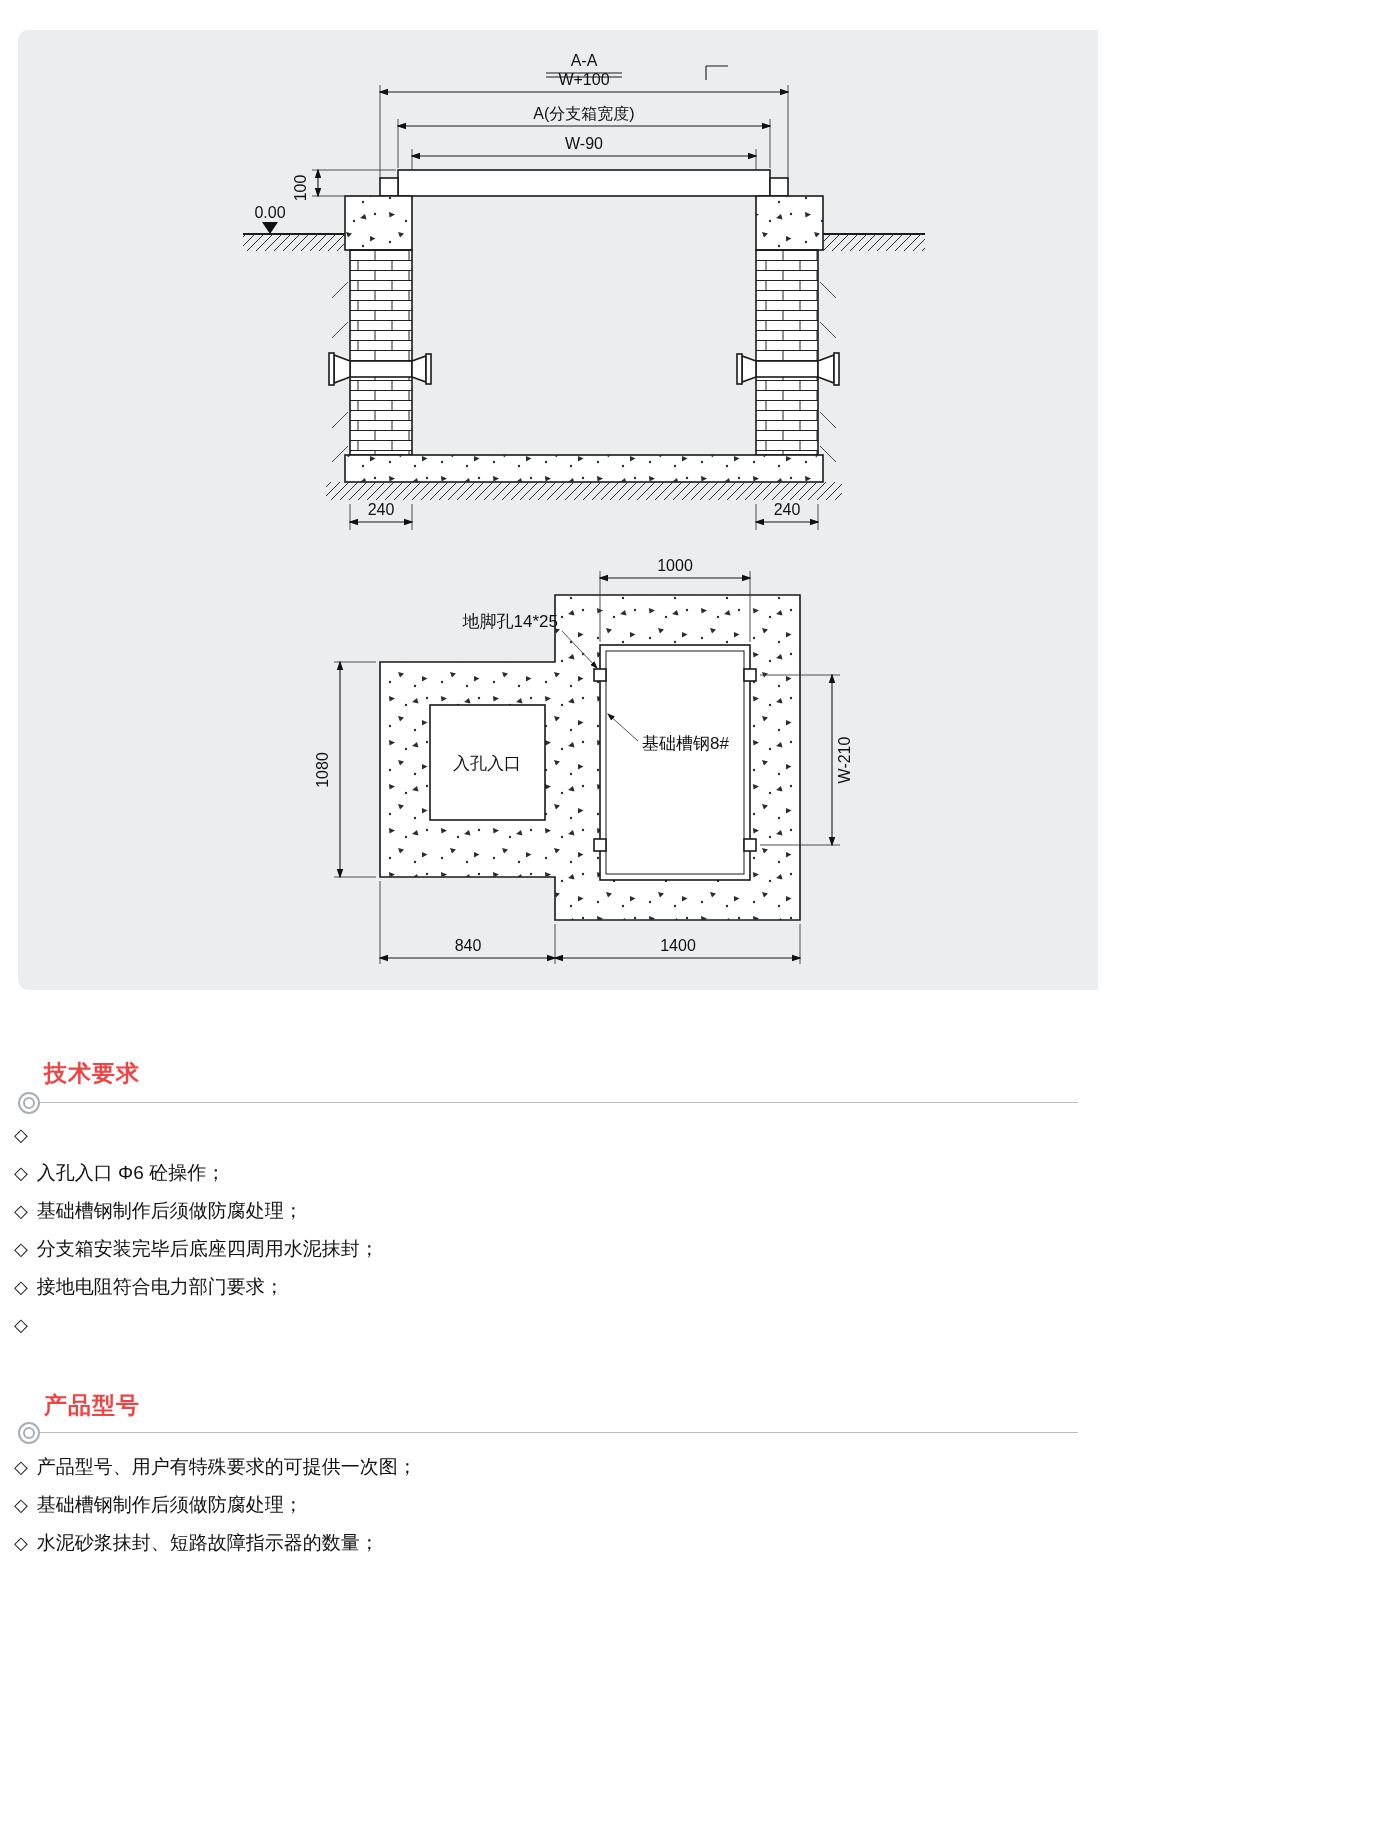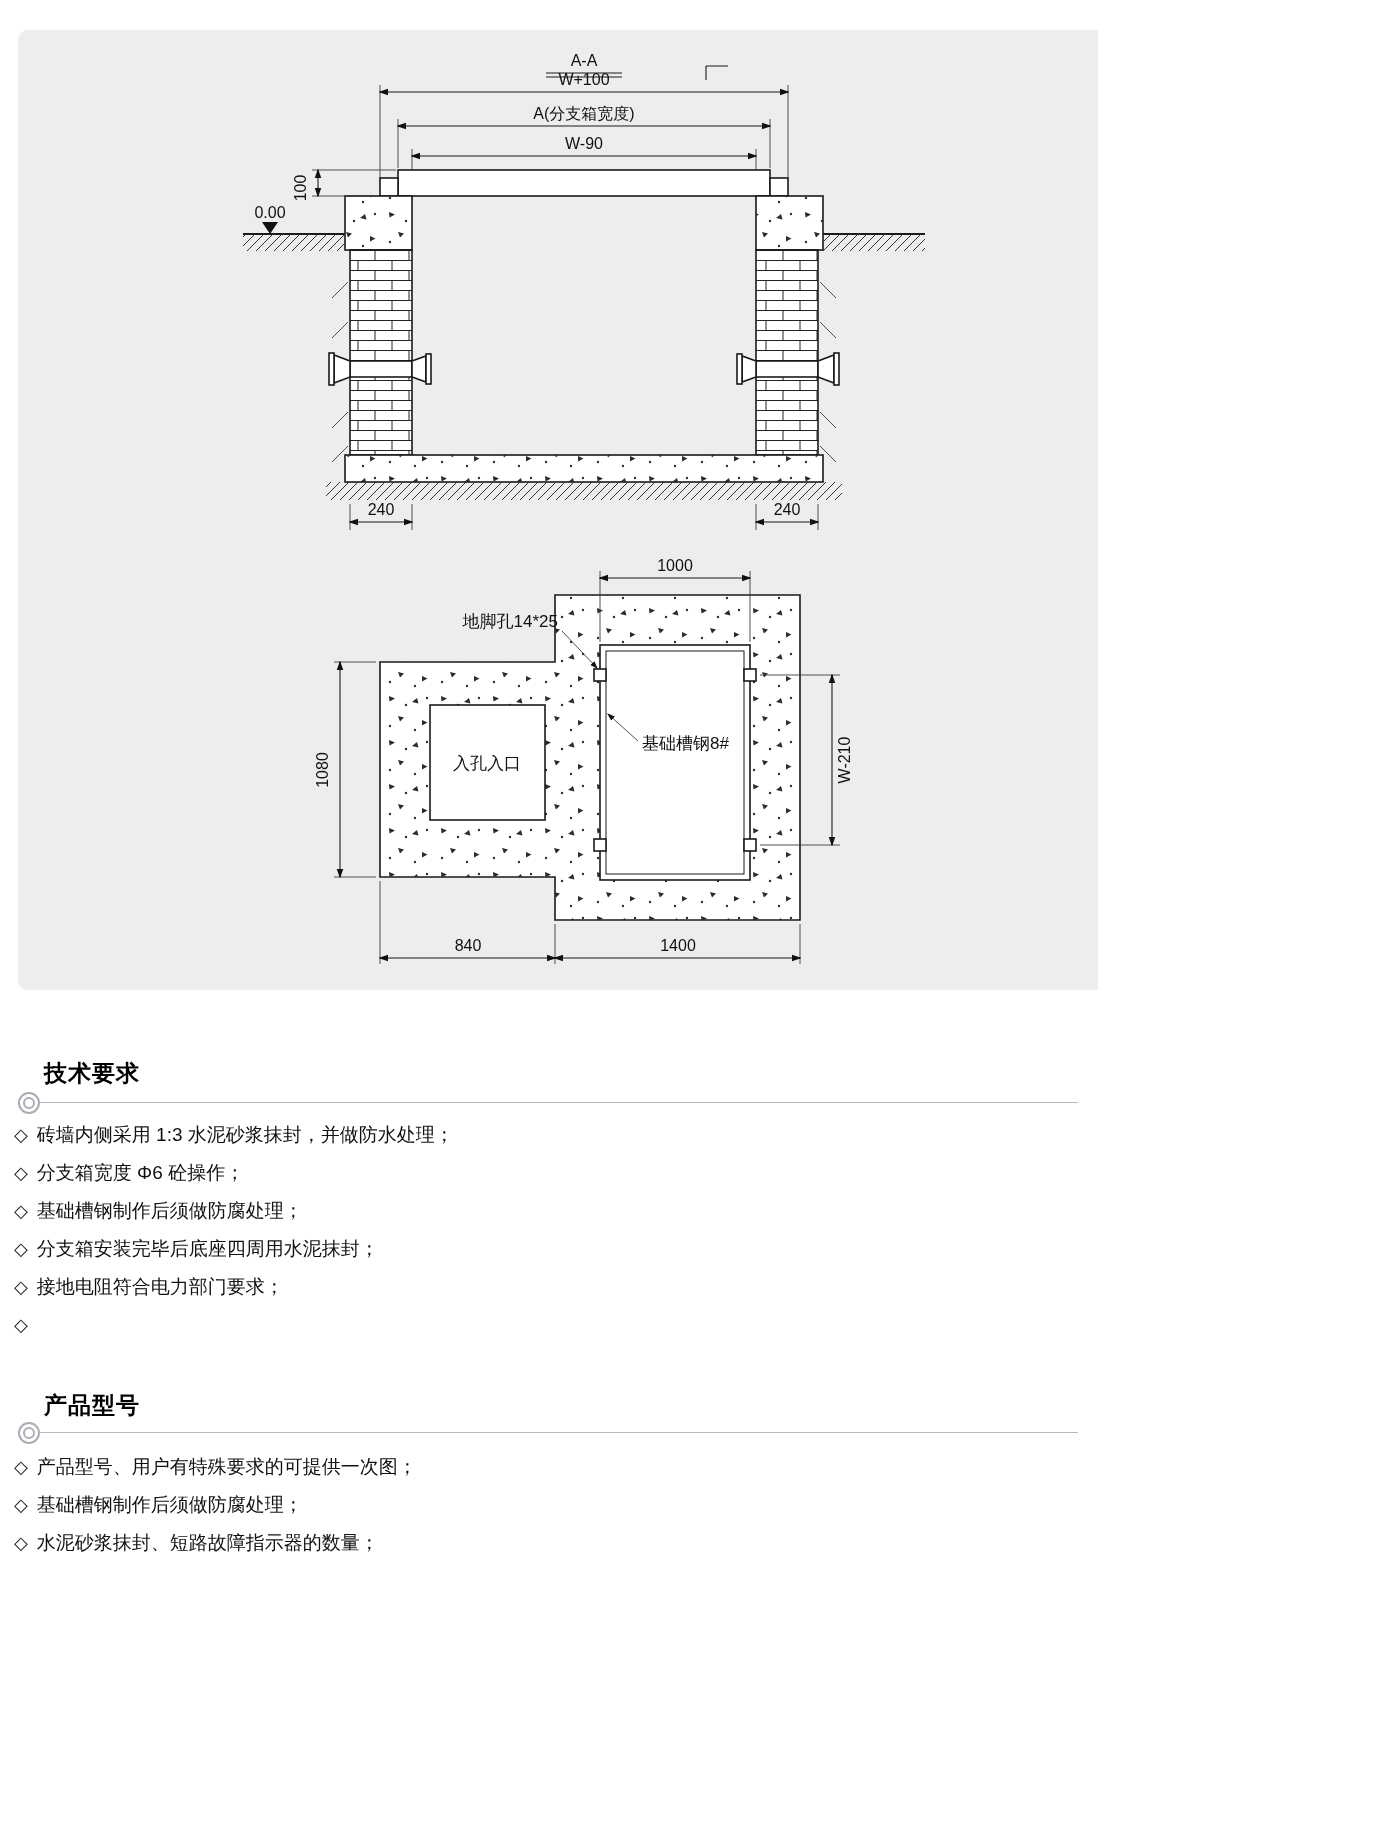--- a/index.html
+++ b/index.html
@@ -24,7 +24,7 @@
   .label   { font-size:17px; }
 
   .sec-title {
-    position:absolute; left:44px; color:#000000; font-size:23px;
+    position:absolute; left:44px; color:#ef4444; font-size:23px;
     font-weight:bold; letter-spacing:1px;
   }
   .rule { position:absolute; left:24px; right:20px; border-top:1.5px solid #b7bcc1; }

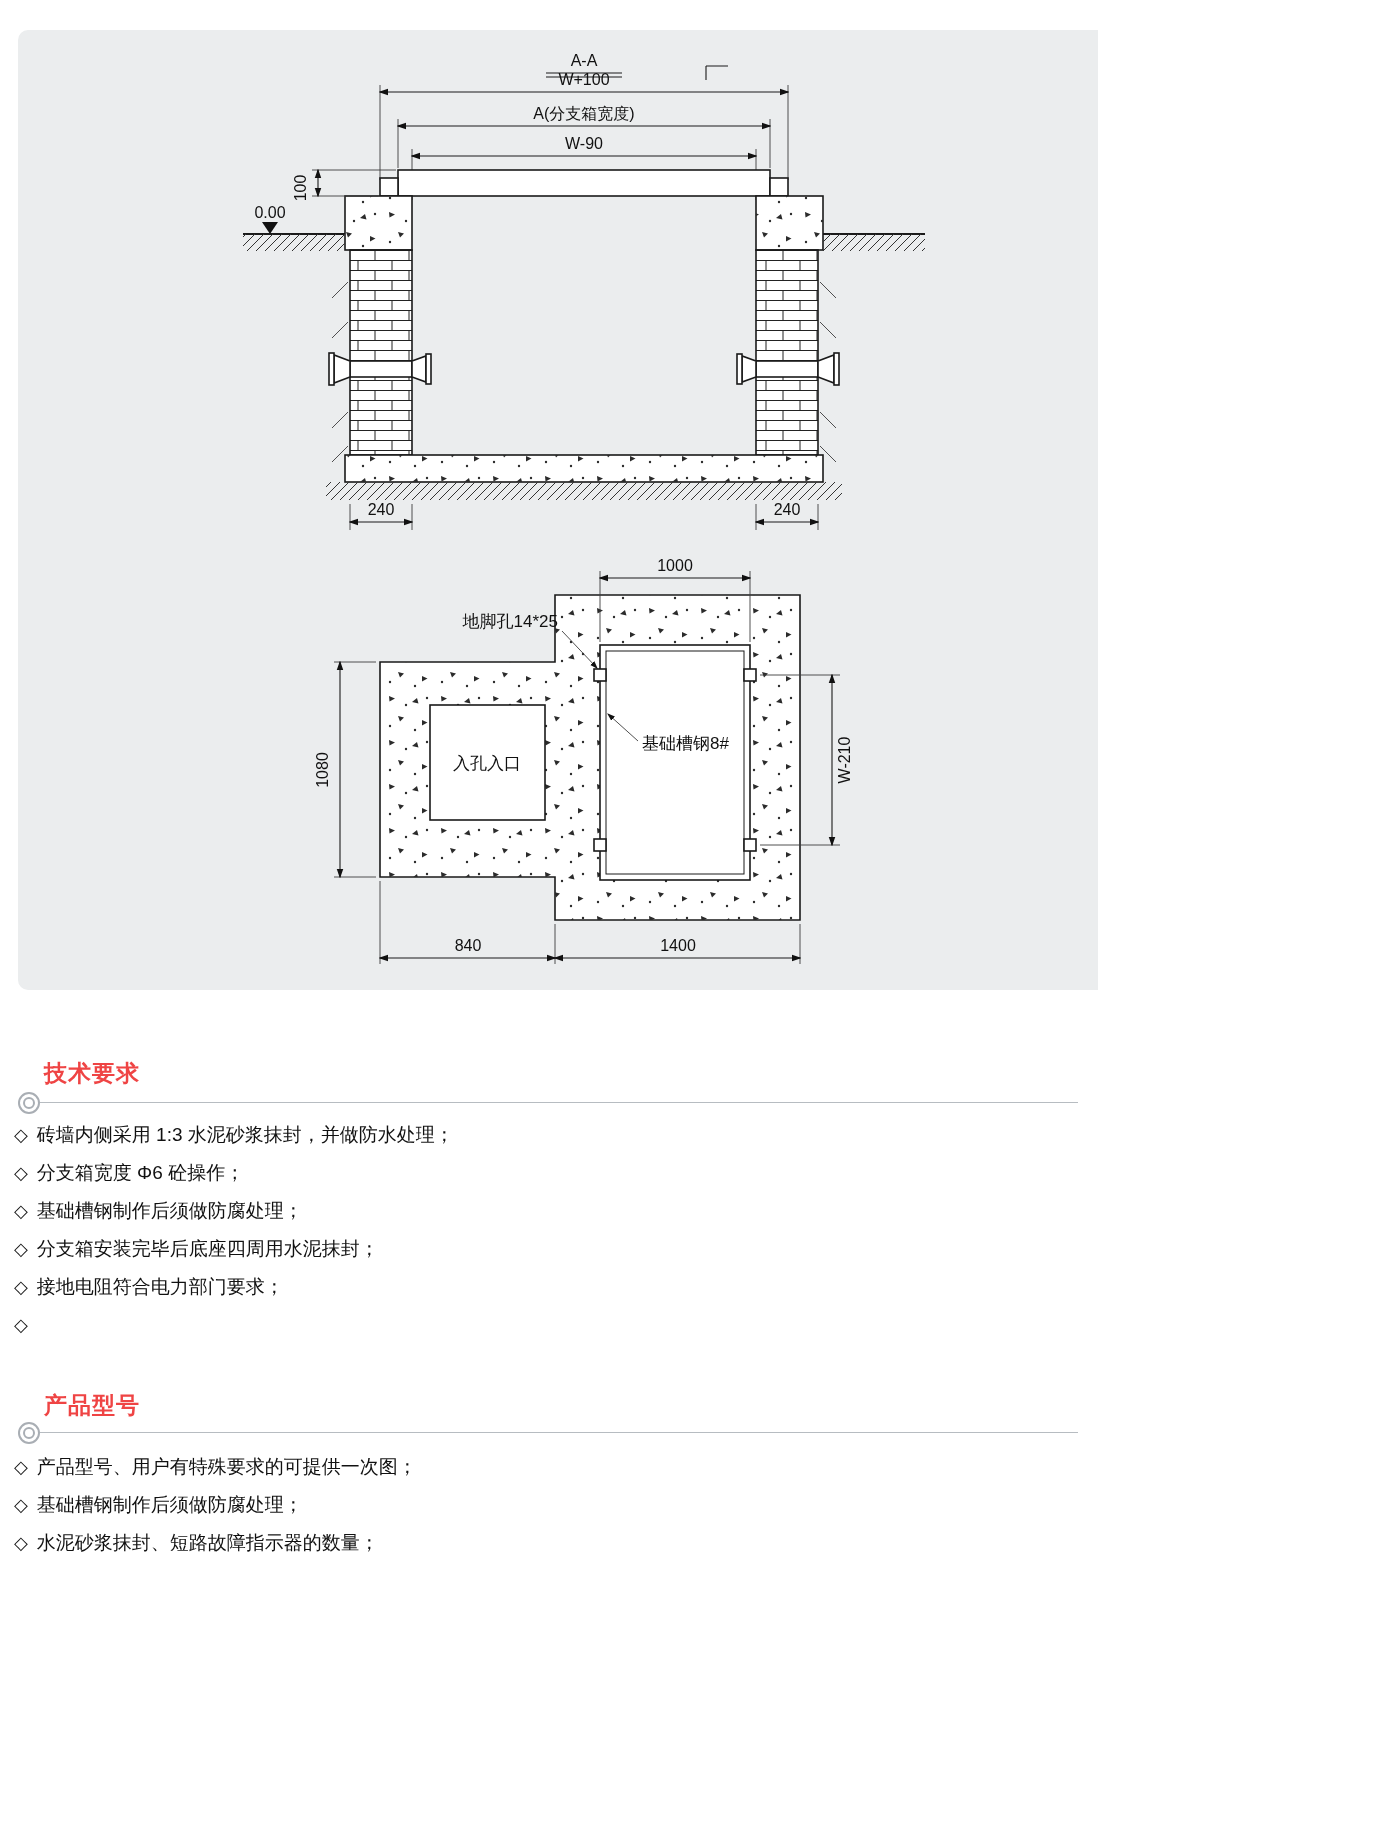--- a/index.html
+++ b/index.html
@@ -205,7 +205,6 @@
     <ul class="req-list" style="top:1116px">
       <li class="req-item">
         <span class="bullet">◇</span>
-        <span class="item-text">砖墙内侧采用 1:3 水泥砂浆抹封，并做防水处理；</span>
       </li>
       <li class="req-item">
         <span class="bullet">◇</span>

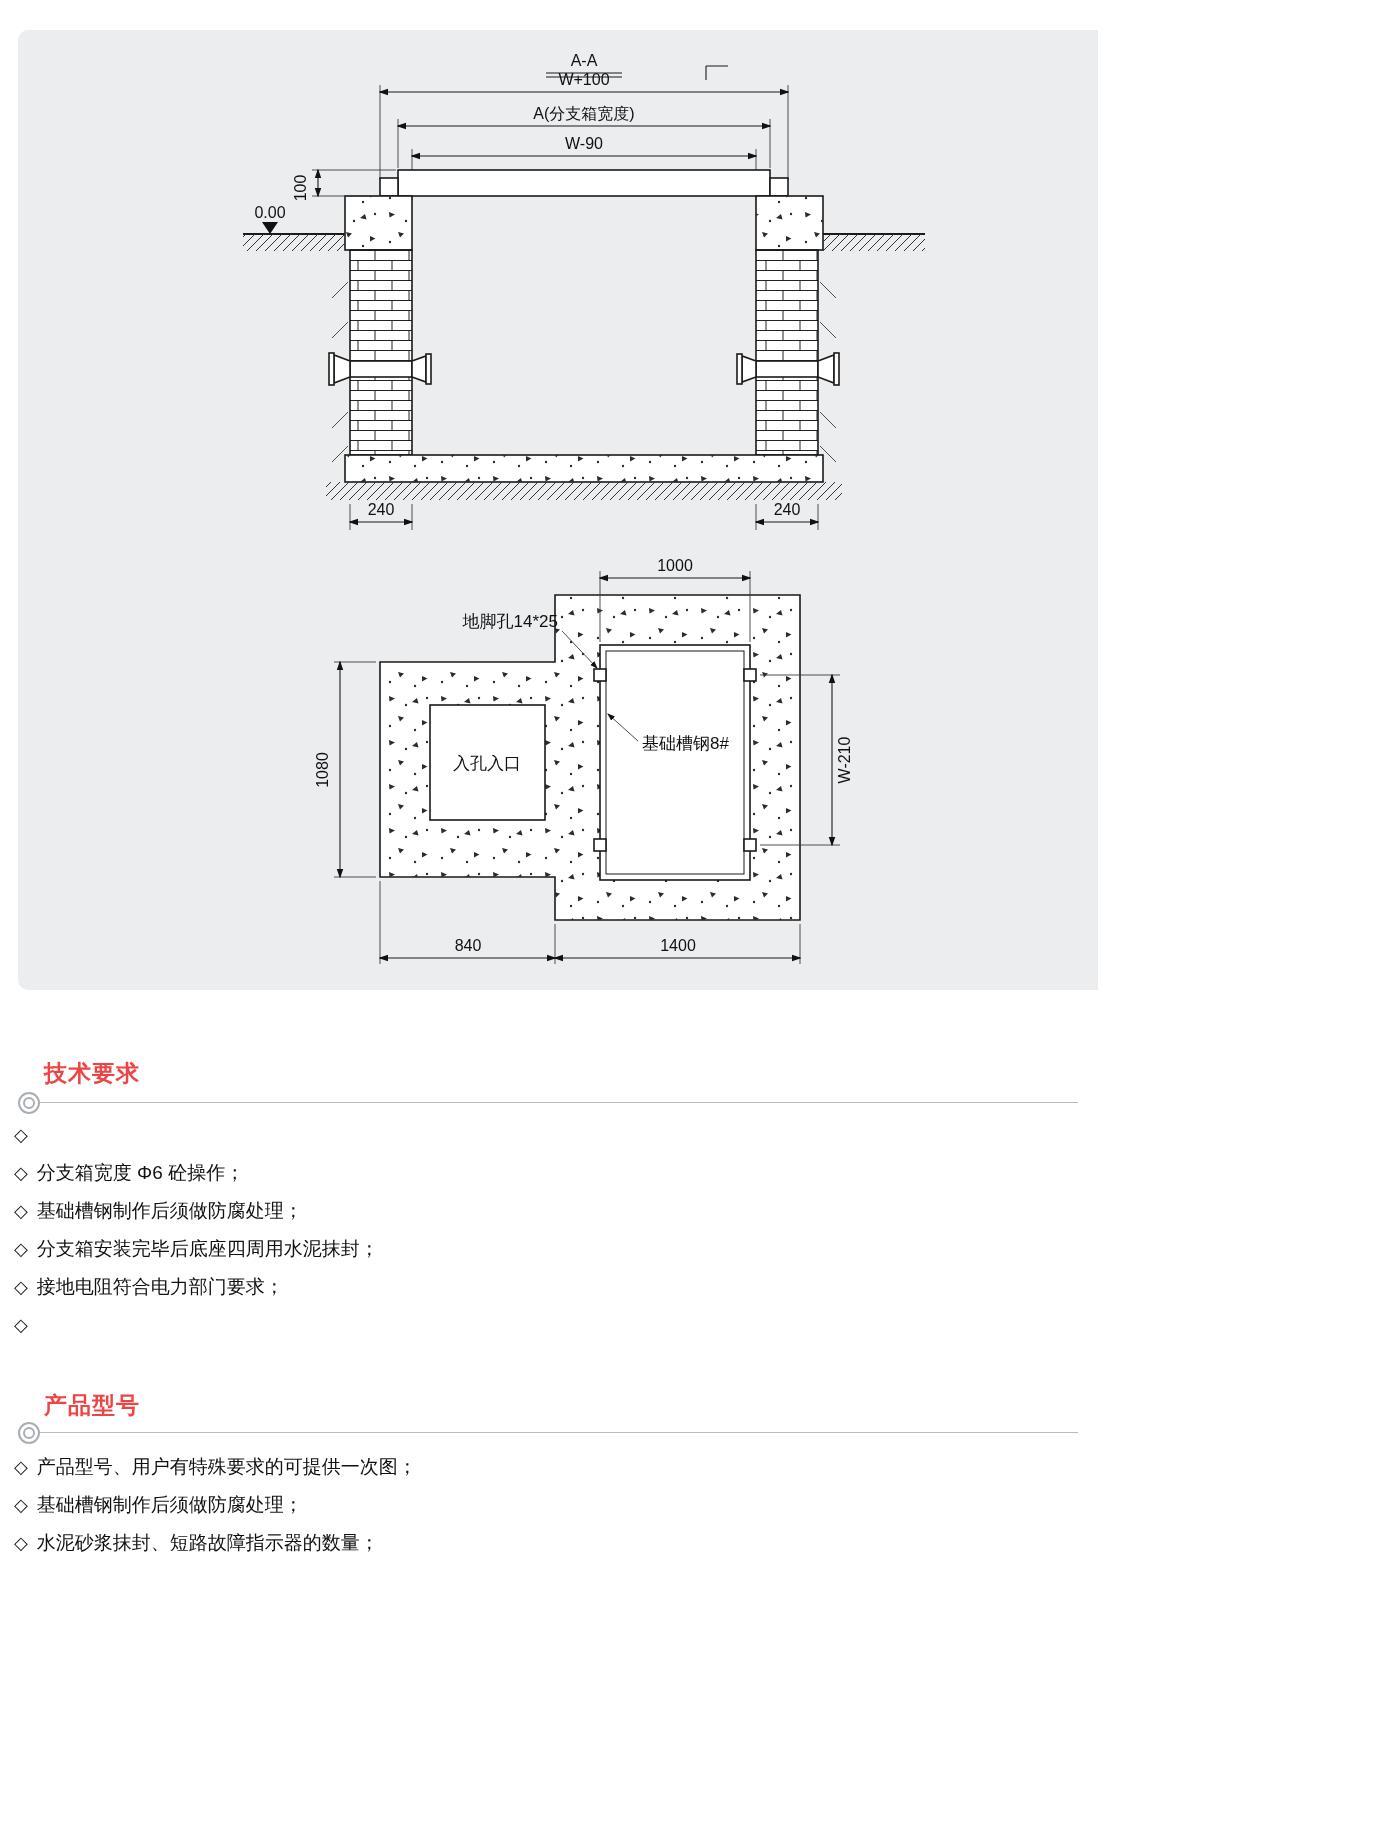--- a/index.html
+++ b/index.html
@@ -208,7 +208,7 @@
       </li>
       <li class="req-item">
         <span class="bullet">◇</span>
-        <span class="item-text">分支箱宽度 Φ6 砼操作；</span>
+        <span class="item-text">入孔入口 Φ6 砼操作；</span>
       </li>
       <li class="req-item">
         <span class="bullet">◇</span>

